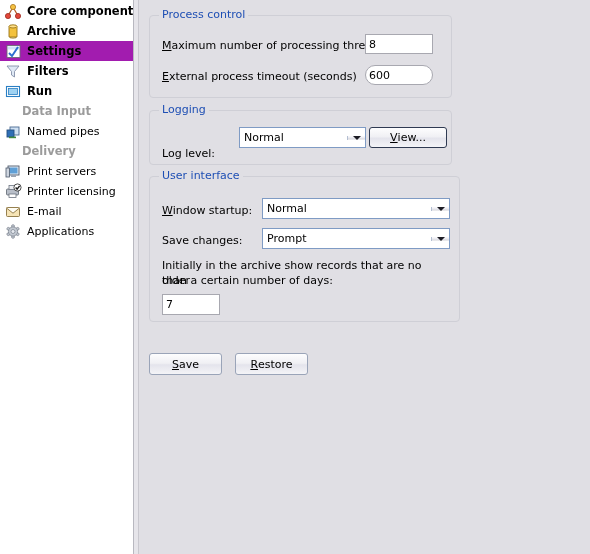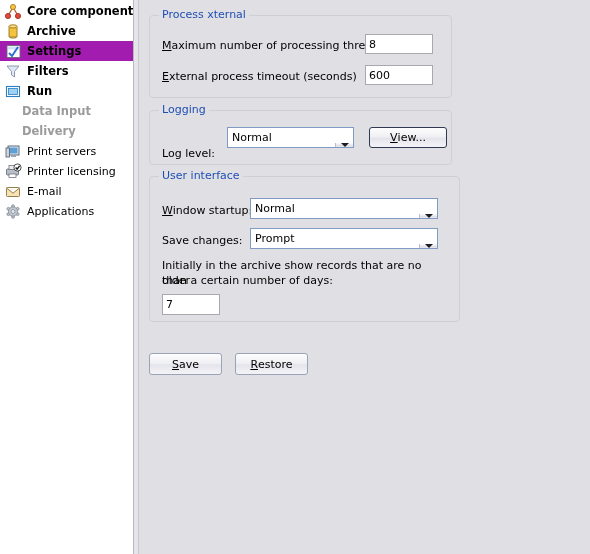--- a/index.html
+++ b/index.html
@@ -324,7 +324,7 @@
   <div class="main">
 
     <div class="groupbox" id="gb-process">
-      <span class="legend">Process xternal</span>
+      <span class="legend">Process control</span>
 
       <span class="row-label" style="left:12px; top:23px;"><span class="acc">M</span><span>aximum number of processing threads:</span></span>
       <div class="textbox" style="left:215px; top:18px; width:68px; height:20px;">8</div>

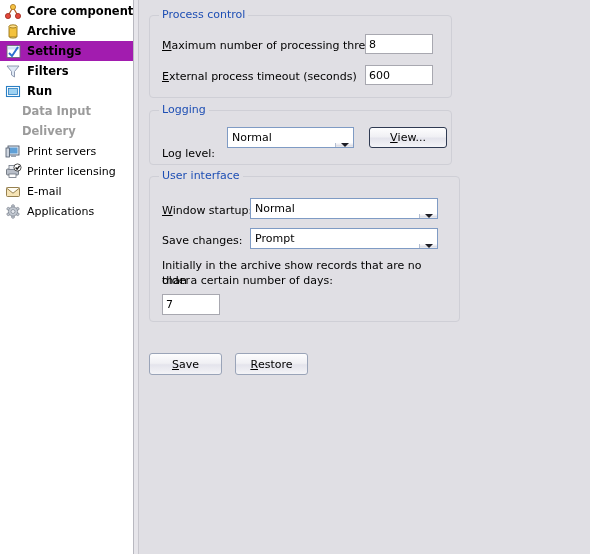--- a/index.html
+++ b/index.html
@@ -330,7 +330,7 @@
       <div class="textbox" style="left:215px; top:18px; width:68px; height:20px;">8</div>
 
       <span class="row-label" style="left:12px; top:54px;"><span class="acc">E</span><span>xternal process timeout (seconds)</span></span>
-      <div class="textbox" style="left:215px; top:49px; width:68px; height:20px;">600</div>
+      <div class="textbox" style="left:215px; top:49px; width:68px; height:20px;border-radius:10px;">600</div>
     </div>
 
     <div class="groupbox" id="gb-logging">

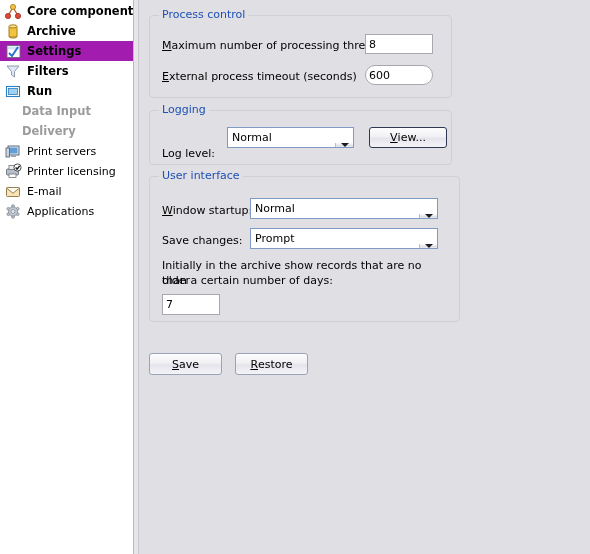--- a/index.html
+++ b/index.html
@@ -264,6 +264,16 @@
 
 
 
+    <div class="nav-item sub">
+      <span class="nav-icon">
+        <svg width="18" height="17" viewBox="0 0 18 17">
+          <rect x="6" y="4" width="9" height="8" fill="#cfe0f2" stroke="#4a6a92" stroke-width="0.9"></rect>
+          <rect x="3" y="7" width="7" height="7" fill="#2f6fb5" stroke="#244f80" stroke-width="0.9"></rect>
+          <rect x="5" y="13.6" width="7" height="1.6" fill="#3f8a3f"></rect>
+        </svg>
+      </span>
+      <span class="nav-label">Named pipes</span>
+    </div>
 
     <div class="group-header">Delivery</div>
 

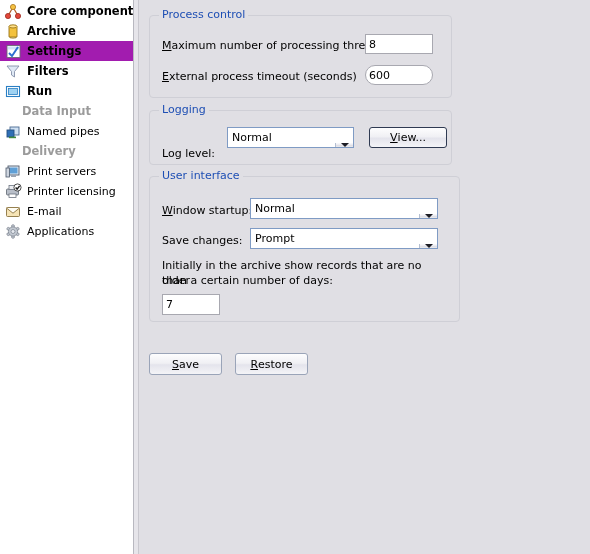--- a/index.html
+++ b/index.html
@@ -147,8 +147,9 @@
     border: 1px solid #7f9bc4;
     box-sizing: border-box;
     display: flex;
-    align-items: flex-end;
+    align-items: center;
     overflow: hidden;
+    margin-left: 12px;
   }
   .combo .combo-text {
     flex: 1 1 auto;

